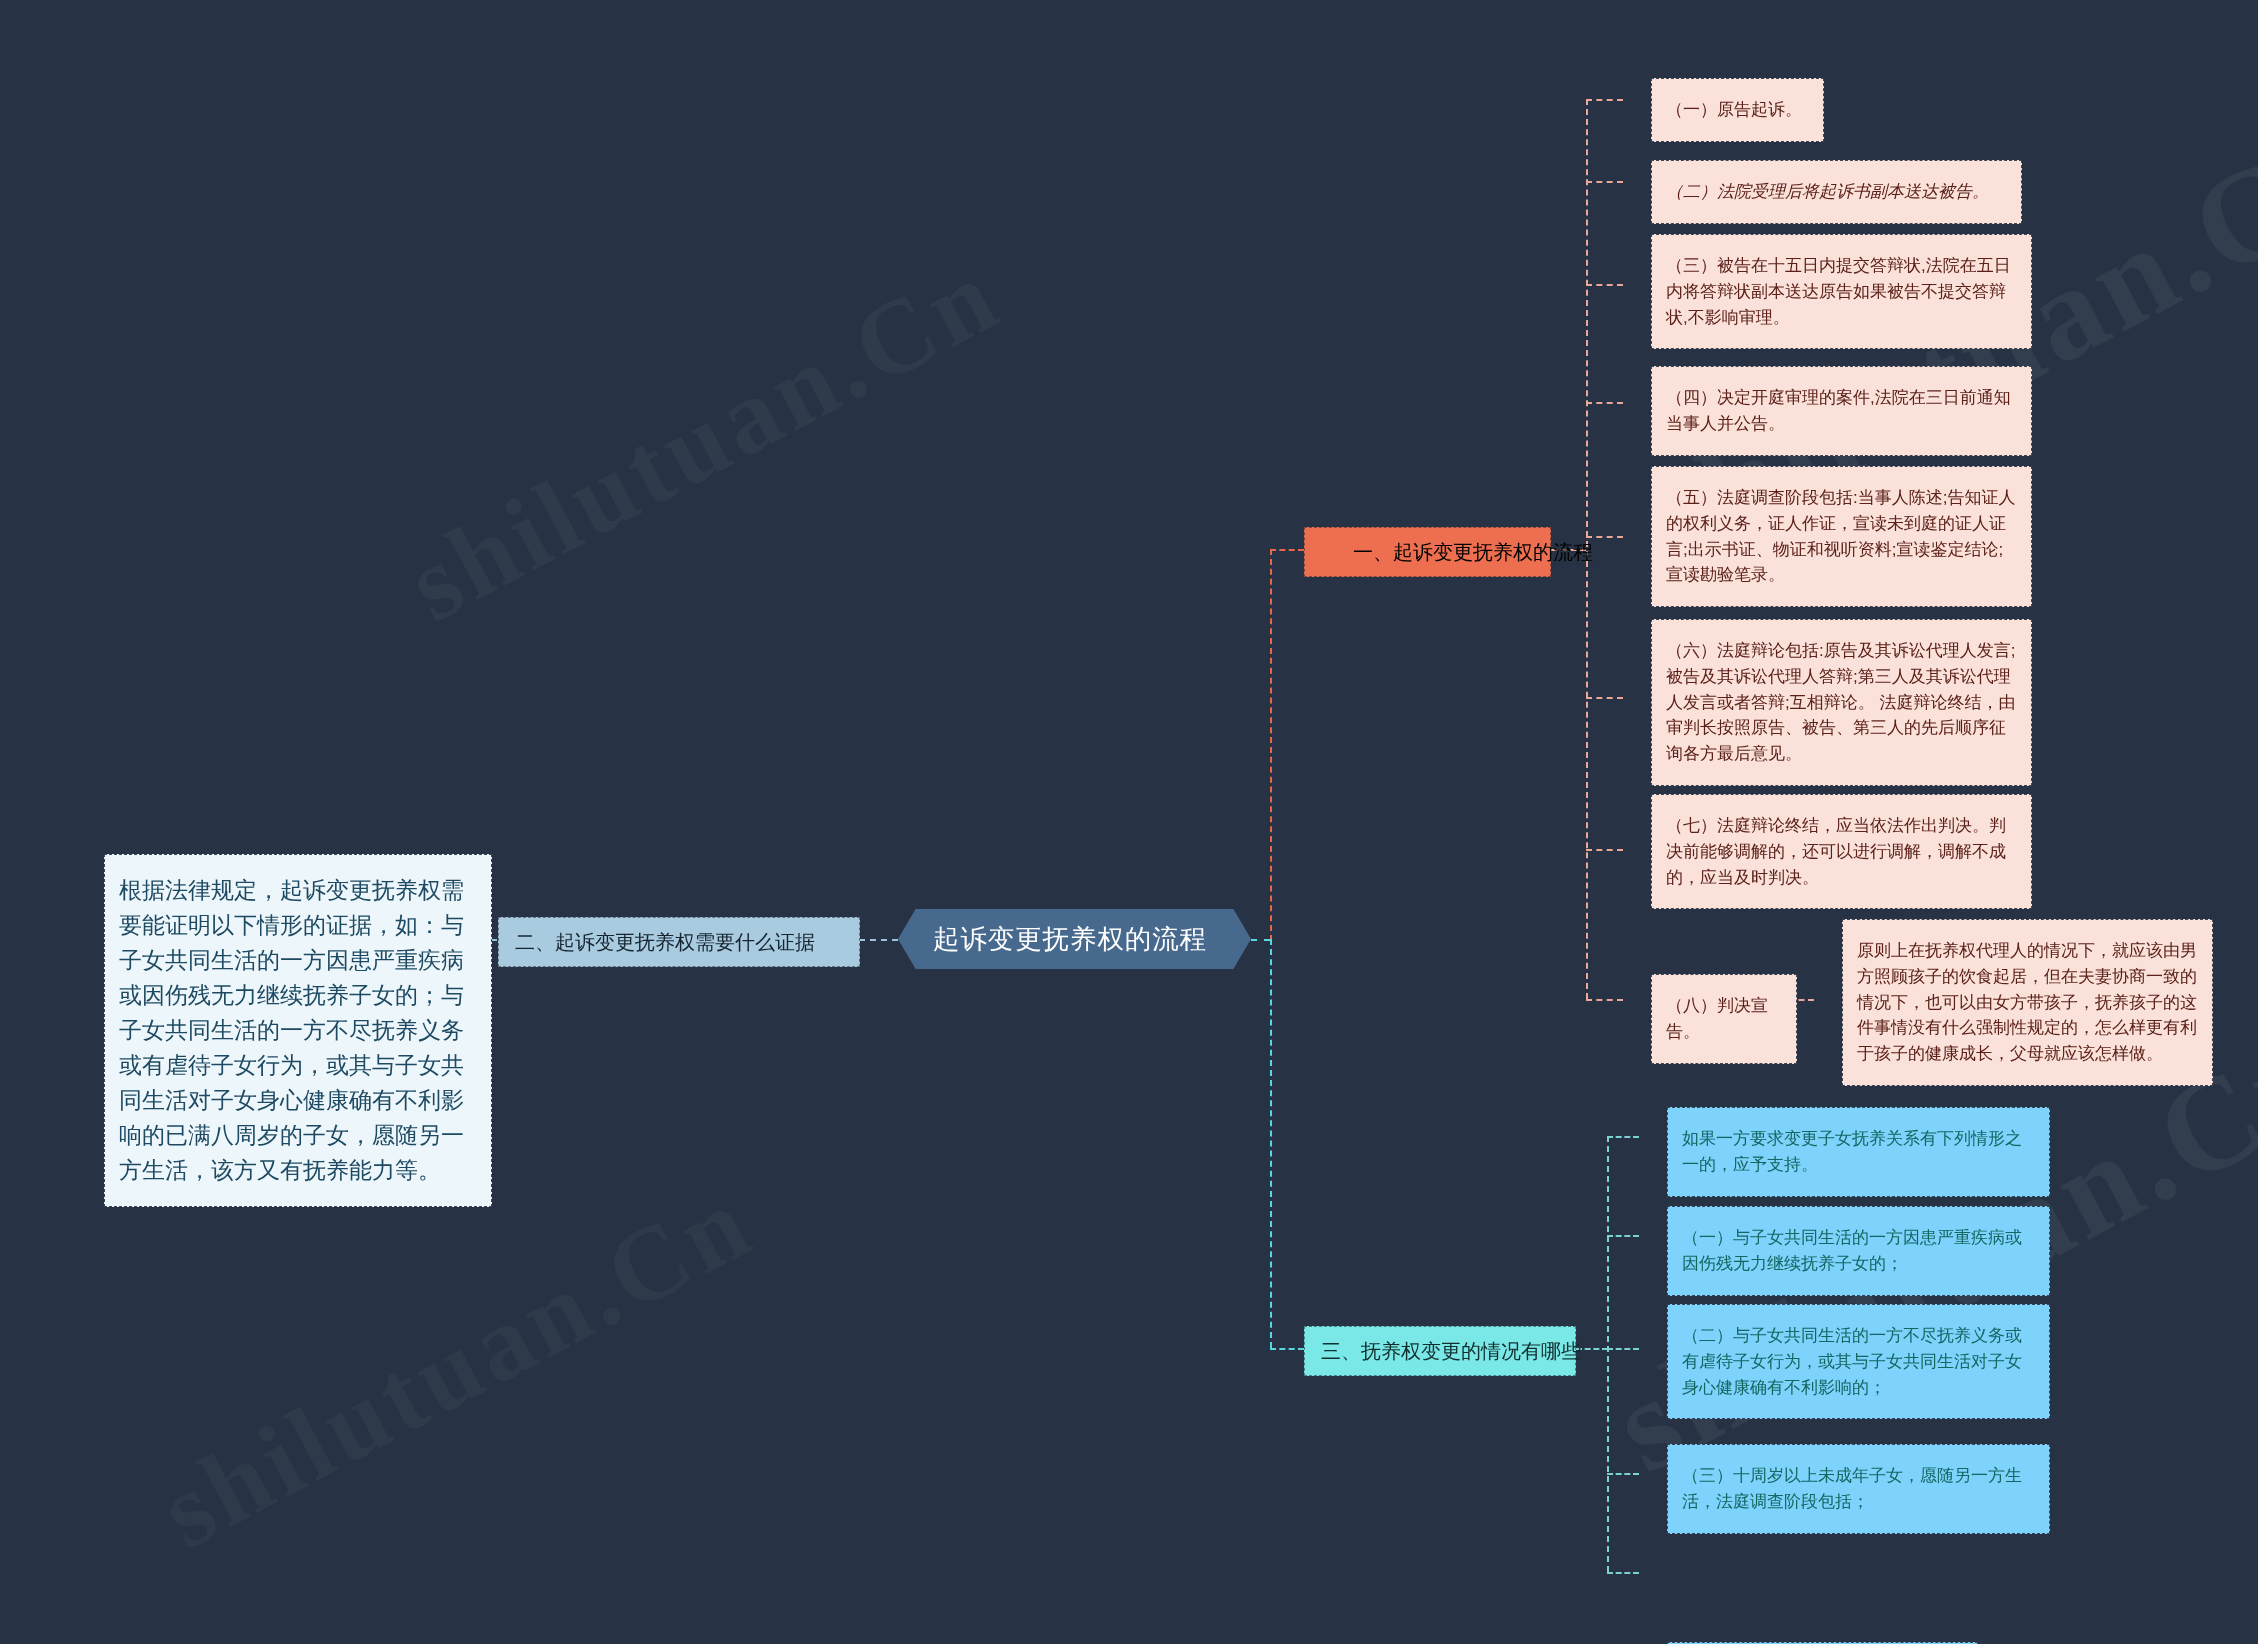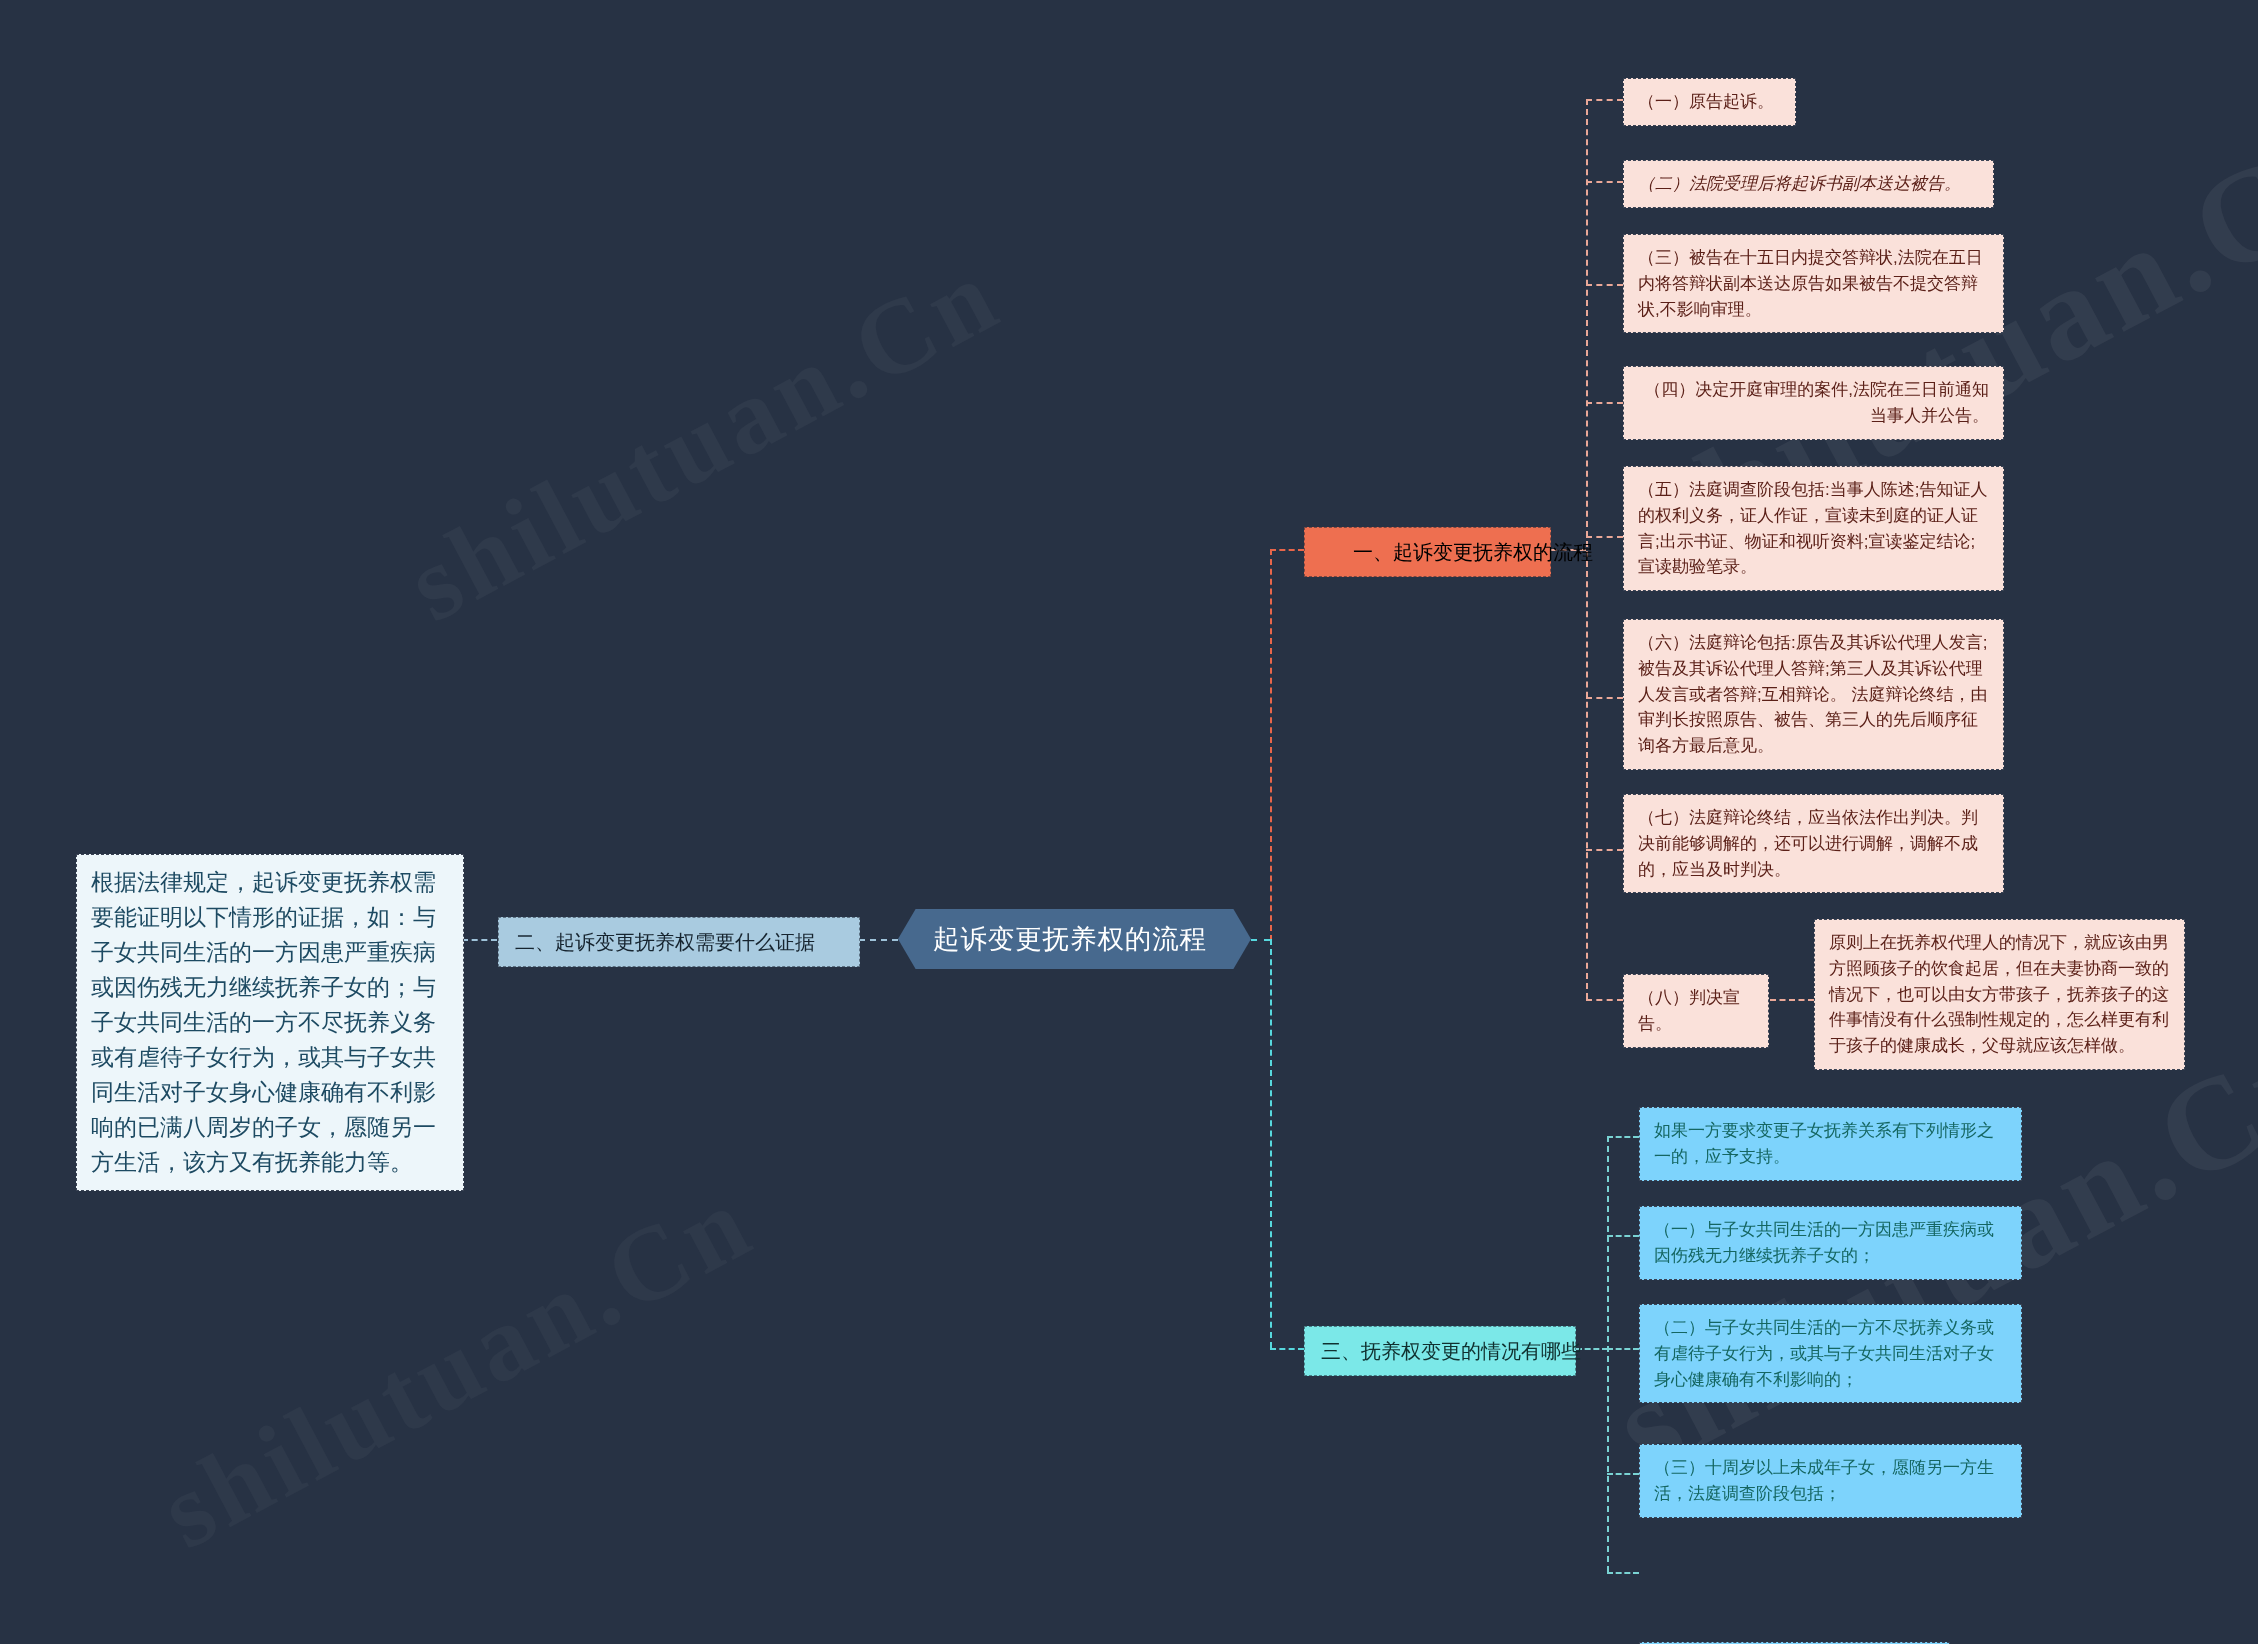--- a/index.html
+++ b/index.html
@@ -44,10 +44,11 @@
   .node{
     position:absolute;
     box-sizing:border-box;
-    padding:10px 14px;
+    padding:18px 14px;
     line-height:1.52;
     white-space:pre-wrap;
     word-break:break-all;
+    margin-left:28px;
   }
 
   

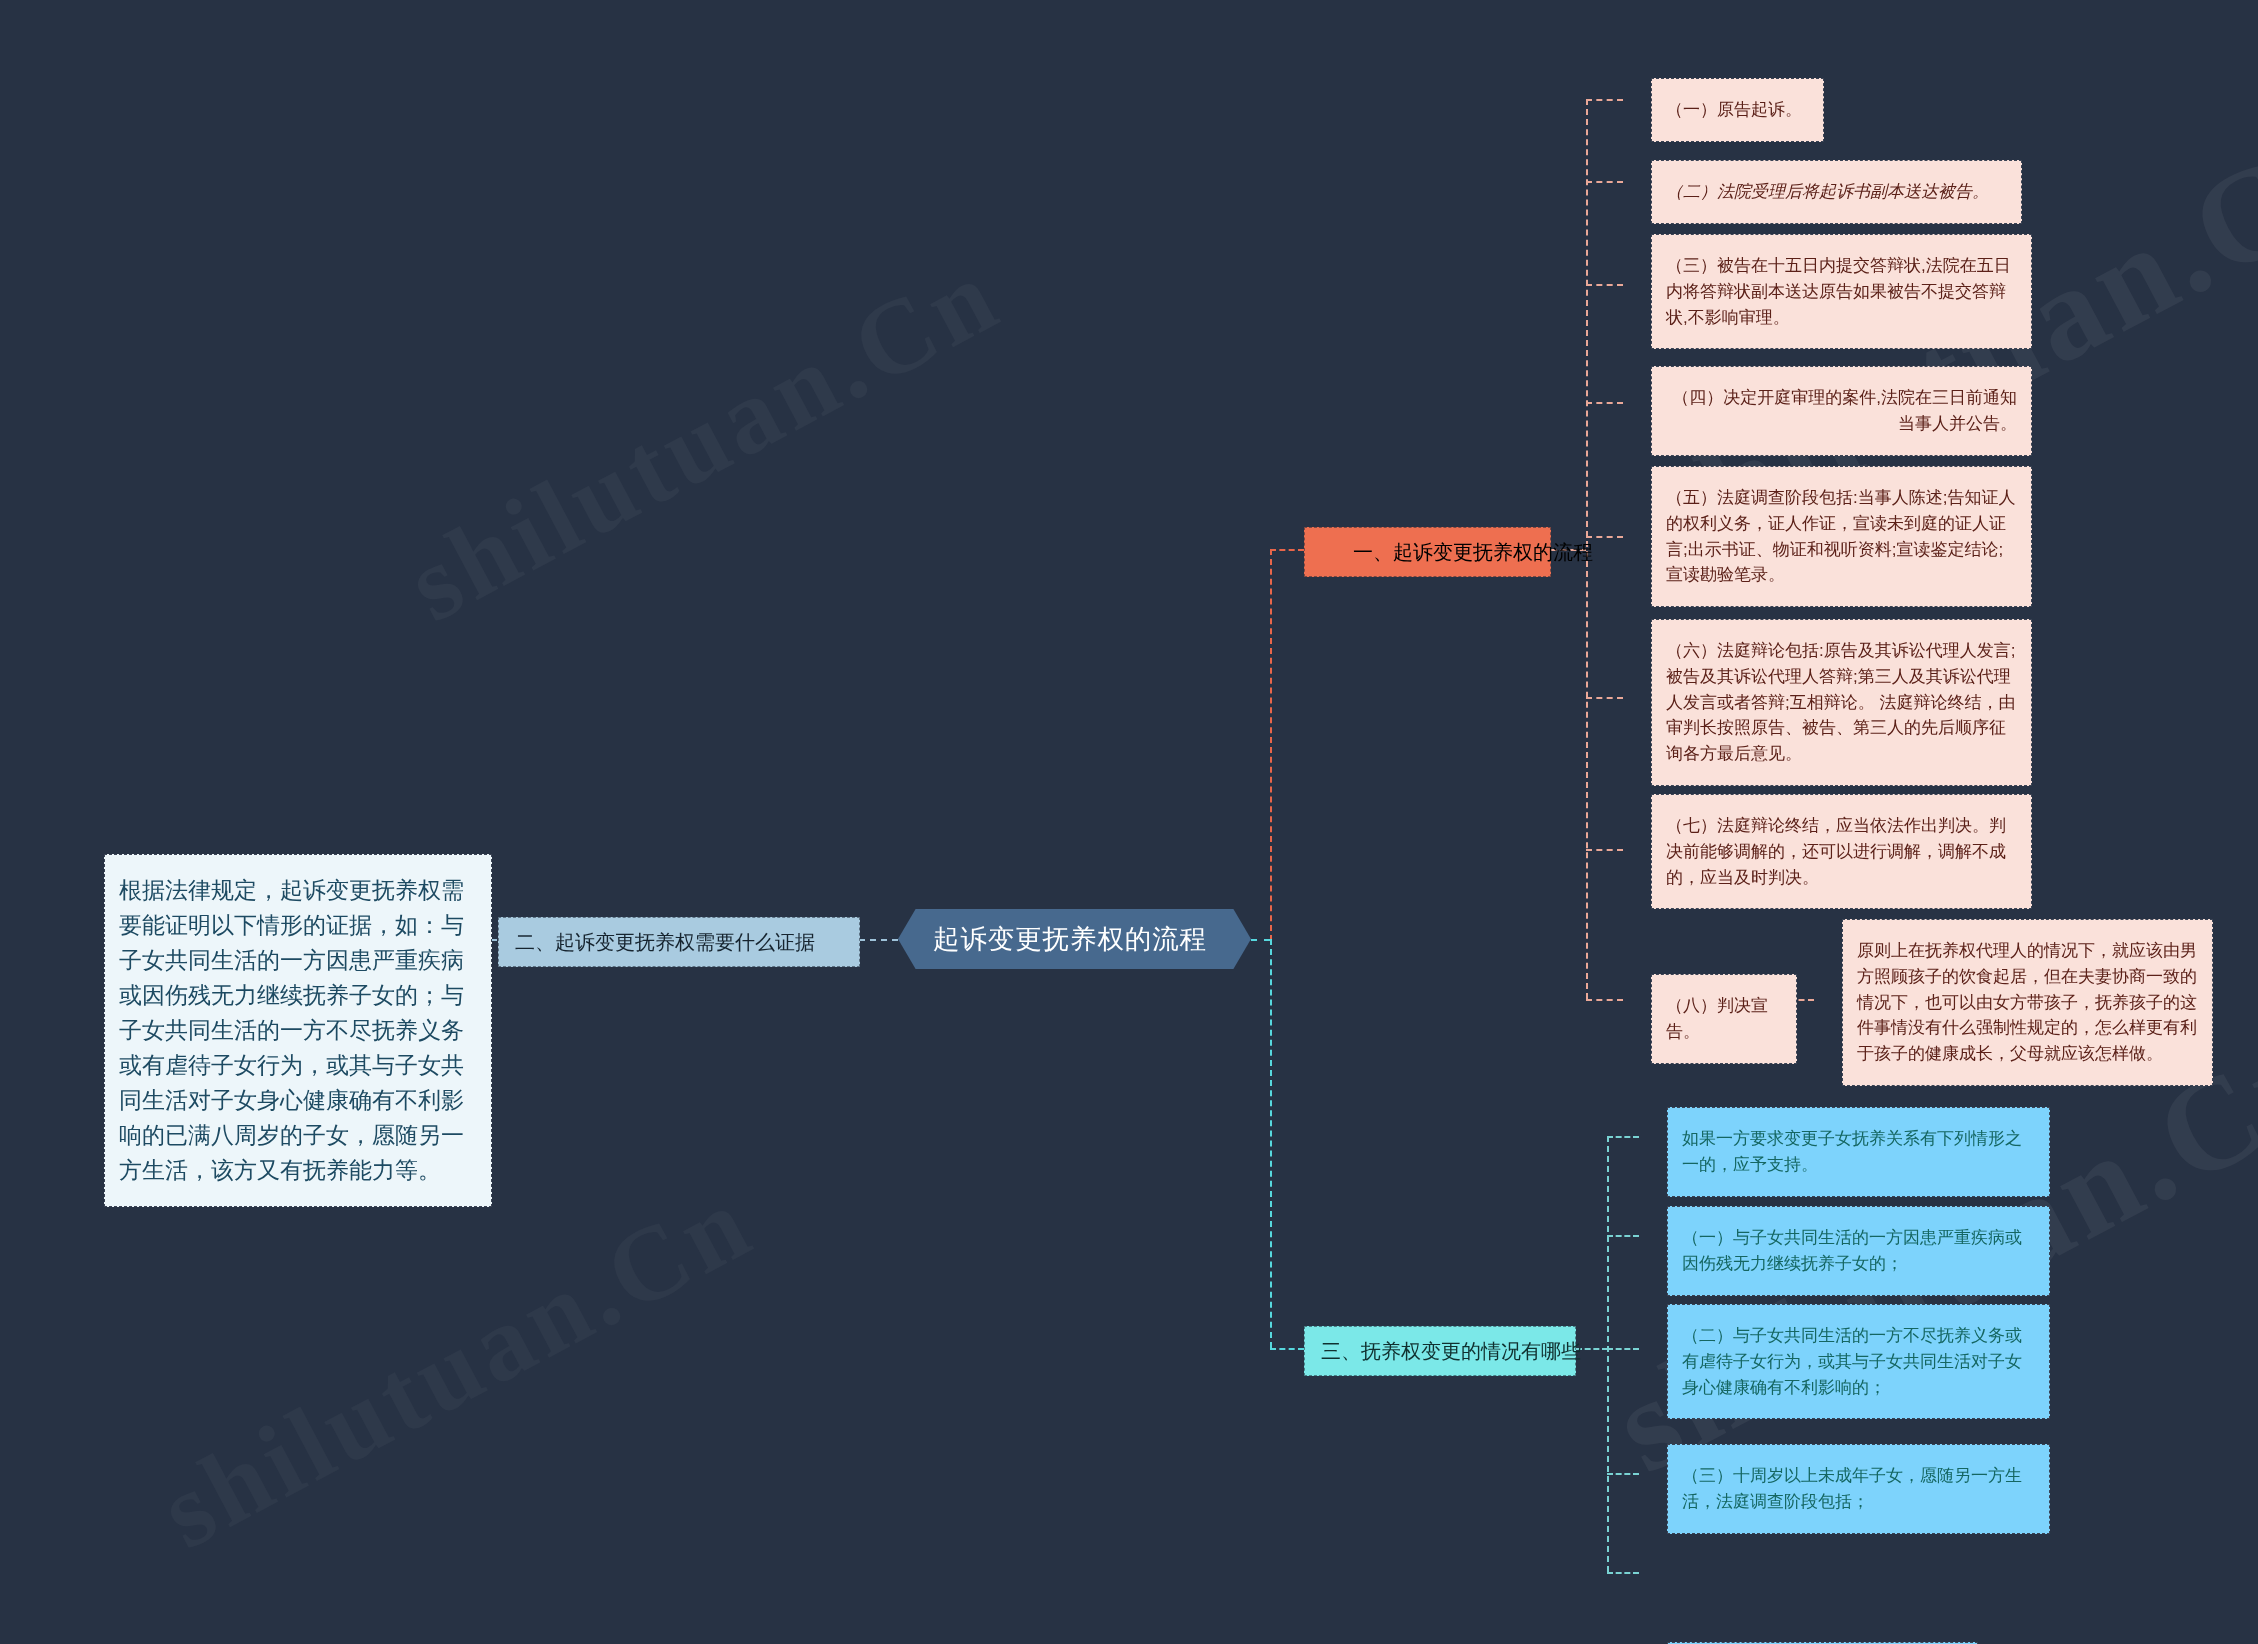--- a/index.html
+++ b/index.html
@@ -149,7 +149,7 @@
 
   <div class="node leaf-pink" style="left:1623px;top:234px;width:381px;">（三）被告在十五日内提交答辩状,法院在五日内将答辩状副本送达原告如果被告不提交答辩状,不影响审理。</div>
 
-  <div class="node leaf-pink" style="left:1623px;top:366px;width:381px;text-align:right;">（四）决定开庭审理的案件,法院在三日前通知当事人并公告。</div>
+  <div class="node leaf-pink" style="left:1623px;top:366px;width:381px;">（四）决定开庭审理的案件,法院在三日前通知当事人并公告。</div>
 
   <div class="node leaf-pink" style="left:1623px;top:466px;width:381px;">（五）法庭调查阶段包括:当事人陈述;告知证人的权利义务，证人作证，宣读未到庭的证人证言;出示书证、物证和视听资料;宣读鉴定结论;宣读勘验笔录。</div>
 

